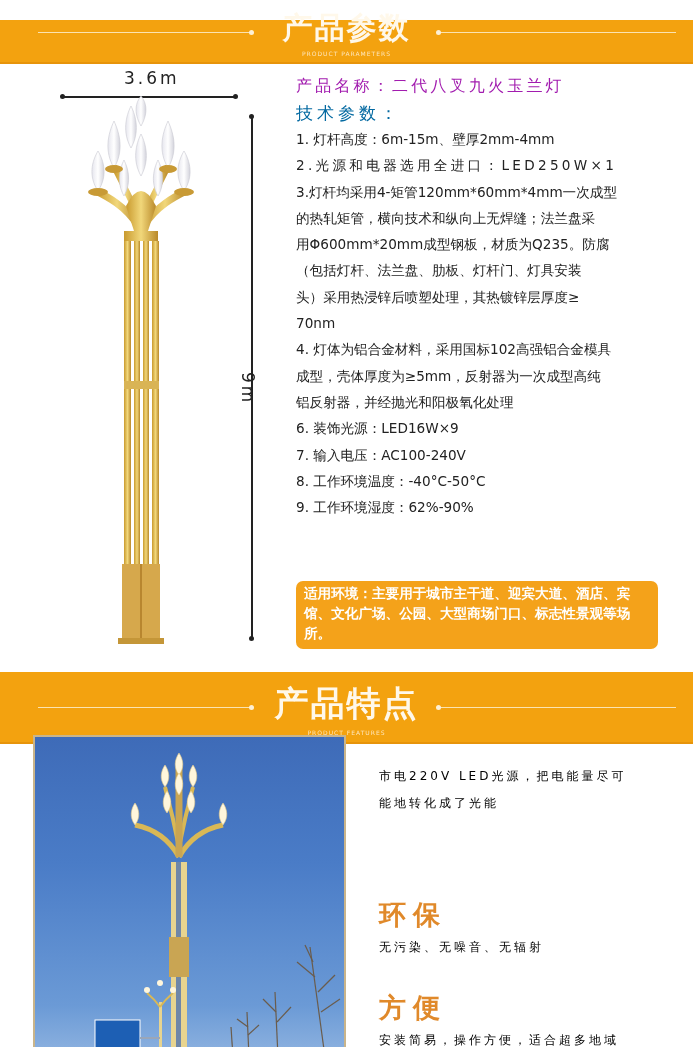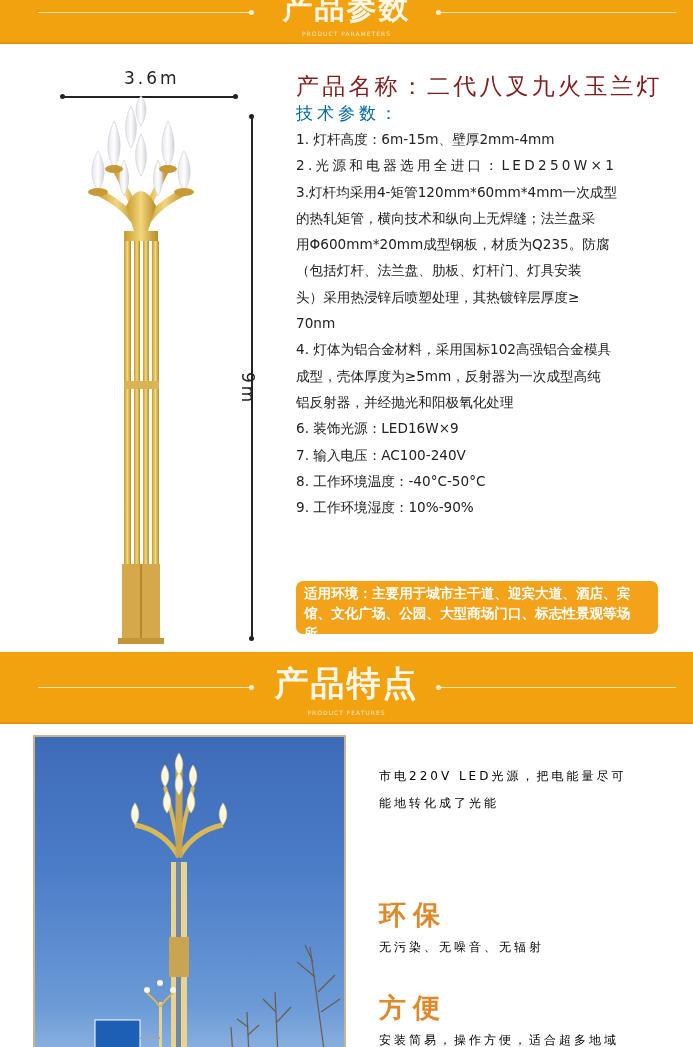--- a/index.html
+++ b/index.html
@@ -11,6 +11,7 @@
     position: absolute; left: 0; width: 693px;
     background: #f3a20f;
     border-bottom: 2px solid #e7940a;
+    margin-top: 20px;
   }
   .banner .rule {
     position: absolute; height: 1px; background: #fbe3b0; top: 50%;

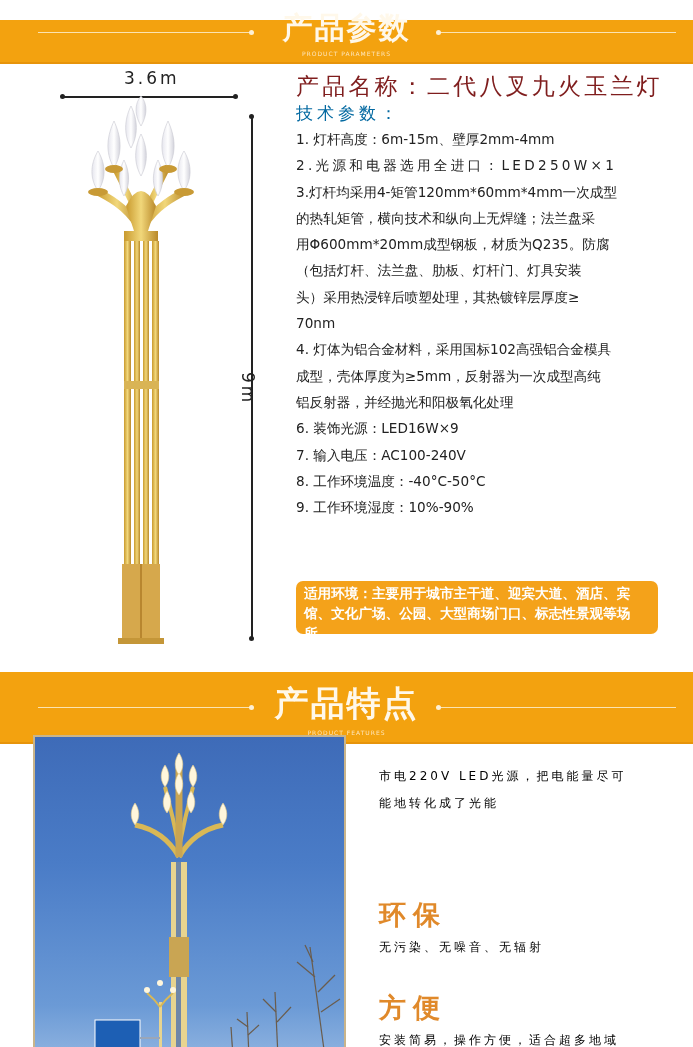--- a/index.html
+++ b/index.html
@@ -58,7 +58,7 @@
 
   
   .spec-area { position: absolute; left: 296px; top: 72px; width: 392px; }
-  .product-name { font-size: 23px; letter-spacing: 3.2px; color: #7f1d1d; height: 28px; line-height: 28px; }
+  .product-name { font-size: 16px; letter-spacing: 3.2px; color: #a21caf; height: 28px; line-height: 28px; }
   .tech-heading { font-size: 17px; letter-spacing: 4px; color: #0369a1; height: 26px; line-height: 26px; }
   .spec-line { font-size: 13.6px; line-height: 26.3px; color: #222; white-space: nowrap; }
   .spec-line.wide { letter-spacing: 3.3px; }

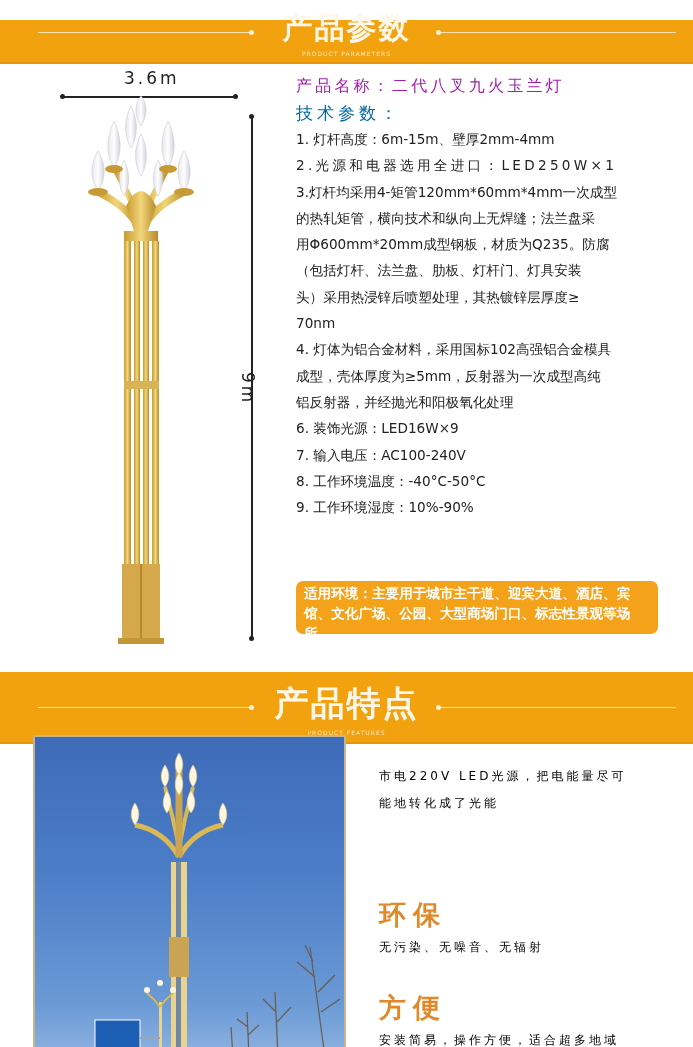--- a/index.html
+++ b/index.html
@@ -172,7 +172,7 @@
   <div class="spec-line">6. 装饰光源：LED16W×9</div>
   <div class="spec-line">7. 输入电压：AC100-240V</div>
   <div class="spec-line">8. 工作环境温度：-40°C-50°C</div>
-  <div class="spec-line">9. 工作环境湿度：10%-90%</div>
+  <div class="spec-line">9. 工作环境湿度：62%-90%</div>
 </div>
 
 <div class="env-box">

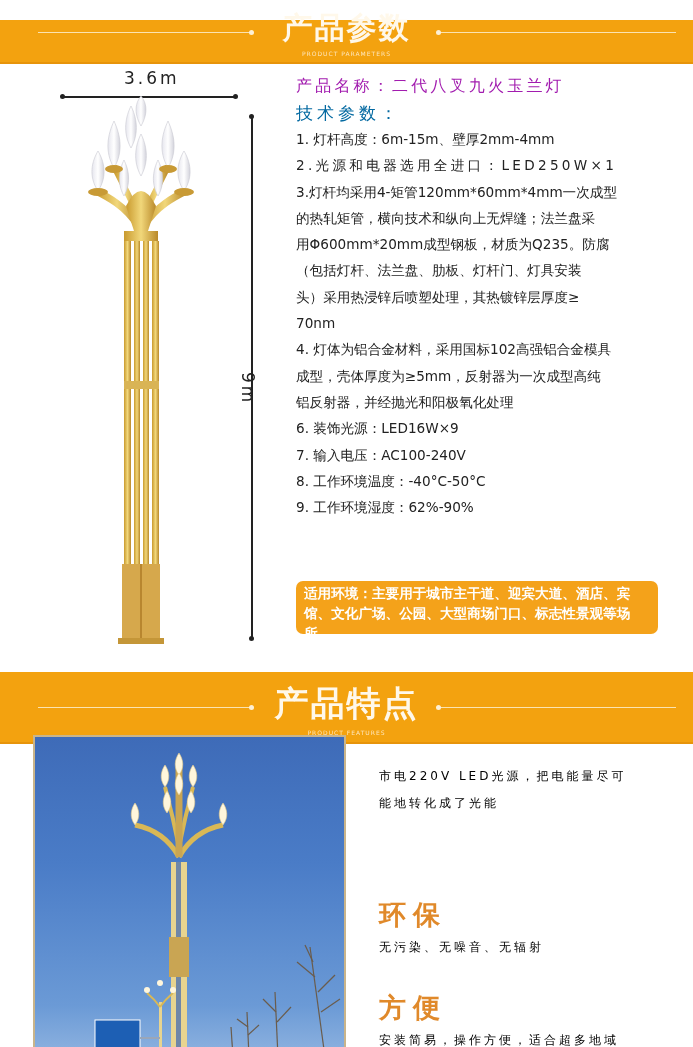--- a/index.html
+++ b/index.html
@@ -64,7 +64,7 @@
   .spec-line.wide { letter-spacing: 3.3px; }
 
   .env-box {
-    position: absolute; left: 296px; top: 581px; width: 362px; height: 53px;
+    position: absolute; left: 296px; top: 581px; width: 362px; height: 68px;
     background: #f4a21a; border-radius: 7px;
     padding: 2px 8px; color: #fff; font-size: 13.6px; line-height: 20px; font-weight: bold;
   }

